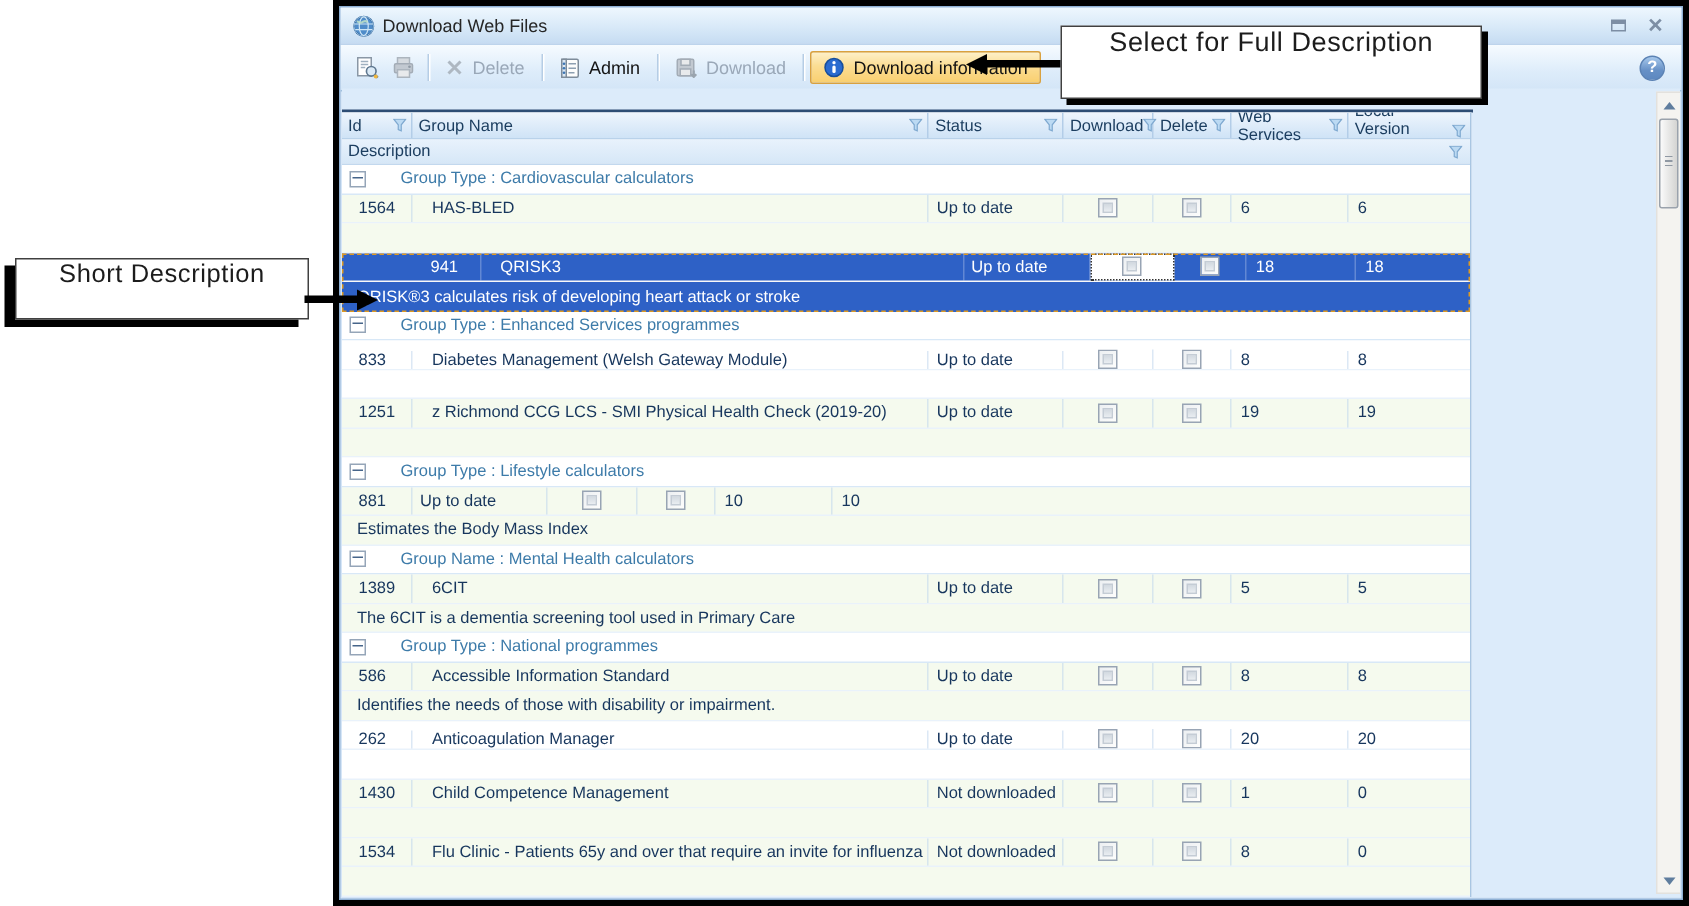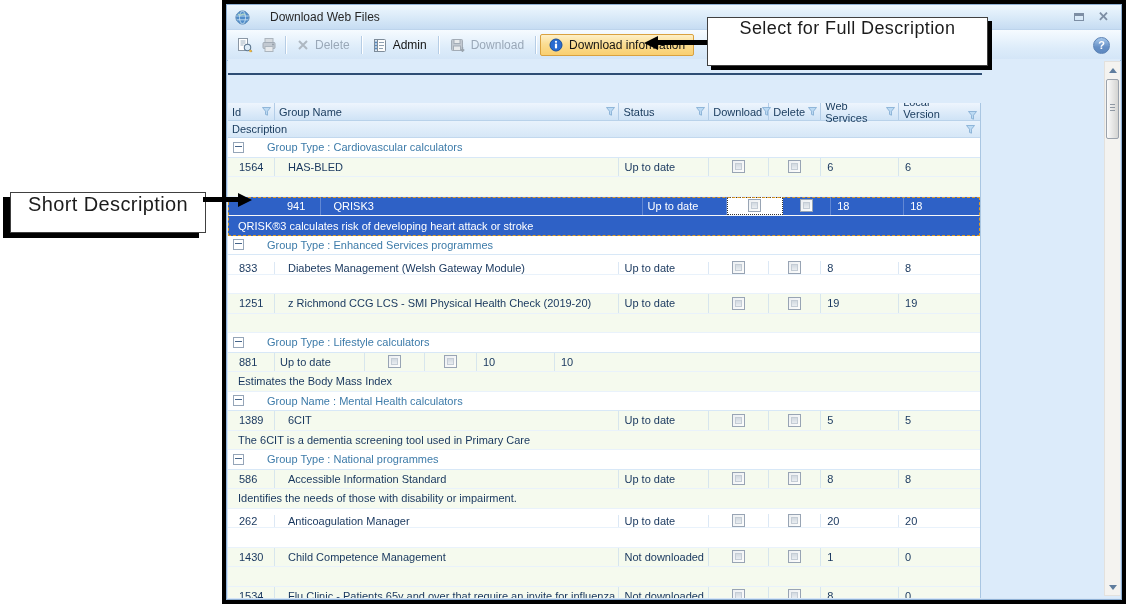--- a/index.html
+++ b/index.html
@@ -15,7 +15,7 @@
   
   .titlebar{height:24px;background:linear-gradient(#eef7fe,#d8e9f8 55%,#c6dcf2);
             display:flex;align-items:center;padding:0 8px;border-bottom:1px solid #bdd4ec;}
-  .title-text{font-size:12px;color:#262626;margin-left:20px;}
+  .title-text{font-size:12px;color:#262626;margin-left:5px;}
   .win-btns{margin-left:auto;display:flex;align-items:center;gap:14px;padding-right:4px;}
   .max-glyph{display:inline-block;width:10px;height:8px;border:1px solid #7d8ea4;border-top:3px solid #7d8ea4;box-sizing:border-box;}
   .close-glyph{color:#7d8ea4;font-size:13px;font-weight:bold;line-height:10px;}

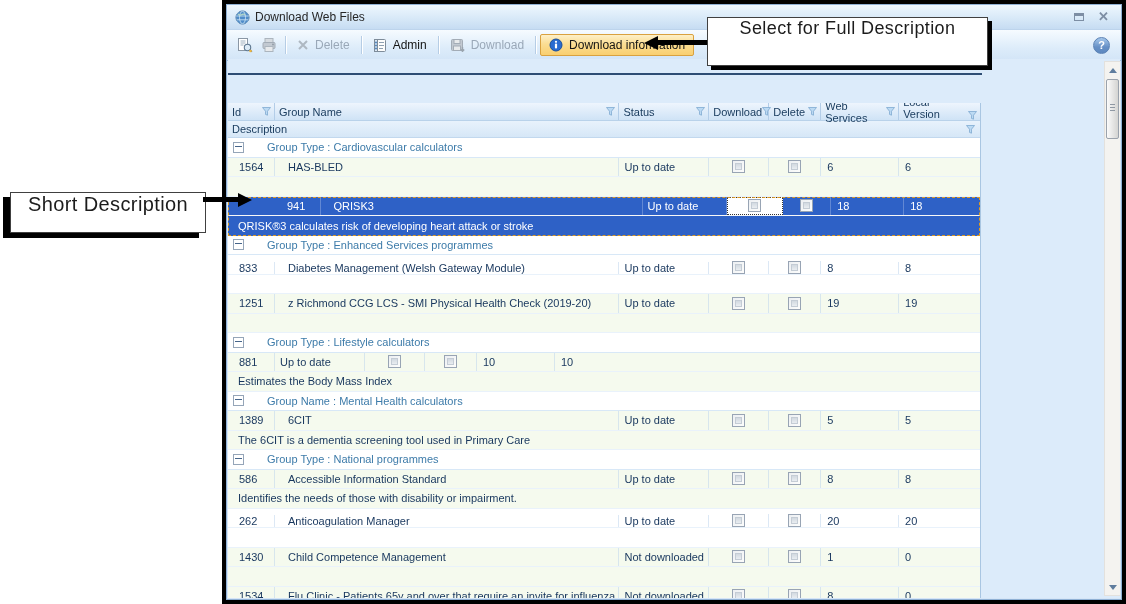--- a/index.html
+++ b/index.html
@@ -38,7 +38,7 @@
   .client{position:absolute;left:1px;right:1px;top:54px;bottom:1px;background:#dcebfa;overflow:hidden;}
   .grid-topline{position:absolute;left:0;top:14px;width:754px;height:2px;background:#2e4d74;}
   .grid{position:absolute;left:0;top:16px;bottom:0;width:753px;background:#fff;
-        border-right:1px solid #a9c6e2;font-size:11px;color:#17365d;overflow:hidden;box-sizing:border-box;margin-top:28px;}
+        border-right:1px solid #a9c6e2;font-size:11px;color:#17365d;overflow:hidden;box-sizing:border-box;}
 
   .hrow{display:flex;height:18px;background:linear-gradient(#eef5fd,#cfe3f6);
         border-bottom:1px solid #b9d2ea;box-sizing:border-box;}

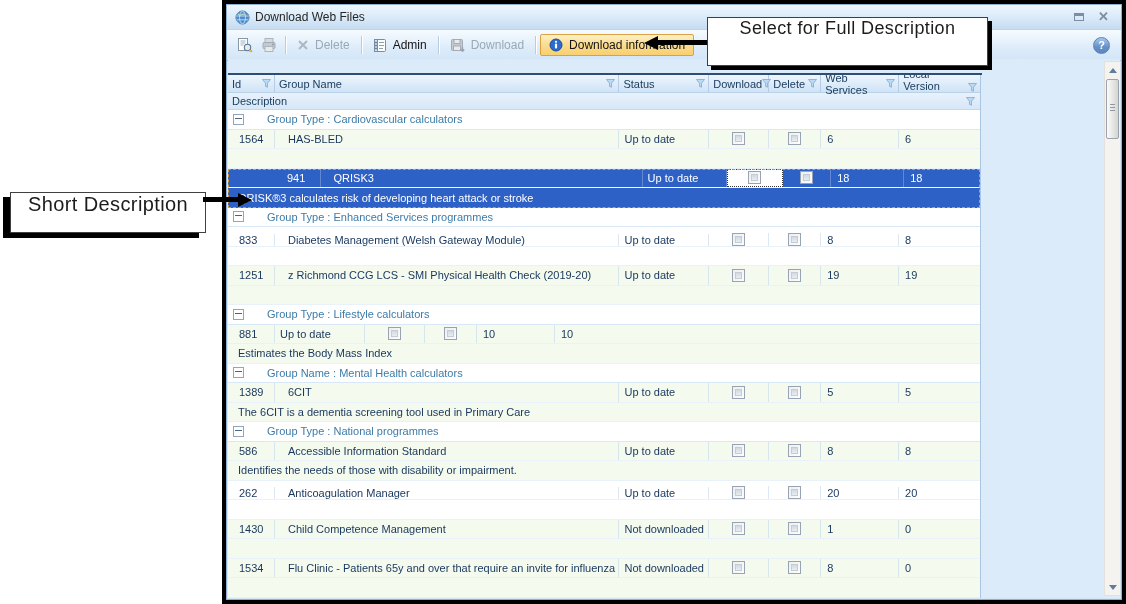--- a/index.html
+++ b/index.html
@@ -96,7 +96,7 @@
   .callout{position:absolute;background:#fff;border:1px solid #404040;box-sizing:border-box;
            display:flex;align-items:flex-start;justify-content:center;color:#1c1c1c;z-index:30;letter-spacing:.4px;}
   .co-full{left:707px;top:17px;width:281px;height:49px;font-size:18px;box-shadow:4px 4px 0 #000;}
-  .co-short{left:10px;top:172px;width:196px;height:41px;font-size:20px;box-shadow:-7px 5px 0 #000;margin-top:20px;}
+  .co-short{left:10px;top:172px;width:196px;height:41px;font-size:17px;box-shadow:-7px 5px 0 #000;}
   .arrow-line{position:absolute;background:#000;height:5px;z-index:30;}
   .al-full{left:658px;top:40px;width:49px;}
   .al-short{left:203px;top:197px;width:37px;}

